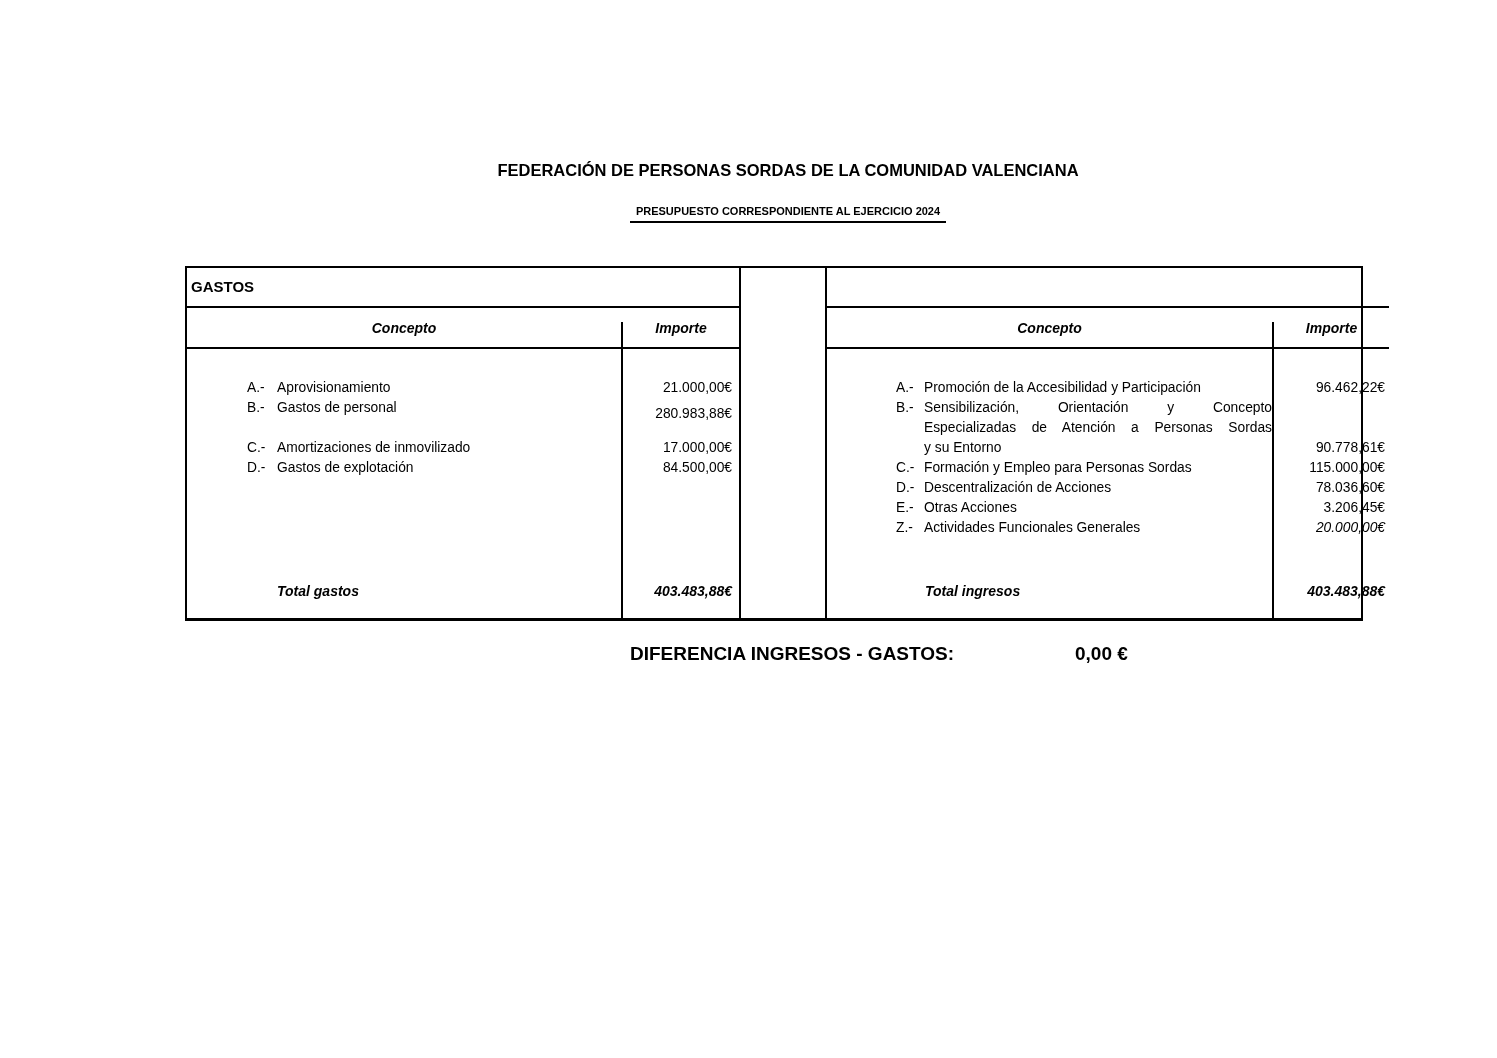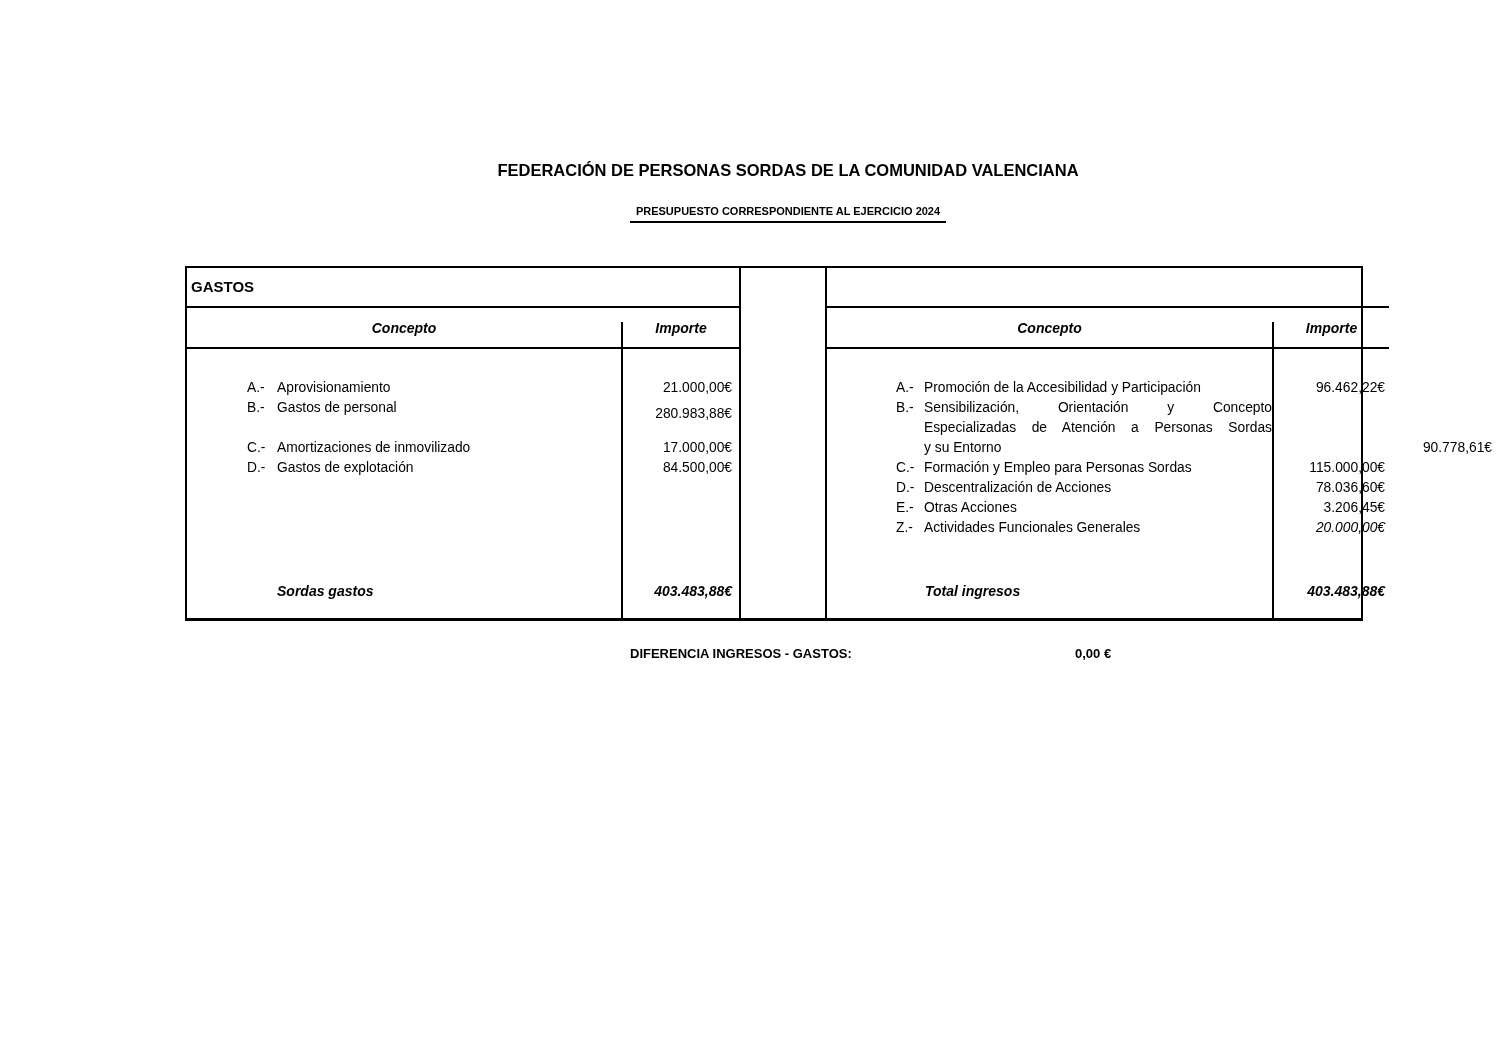--- a/index.html
+++ b/index.html
@@ -110,7 +110,7 @@
       <div class="row-text jline" style="left:737px; top:130px; width:348px;">Sensibilización, Orientación y Concepto</div>
       <div class="row-text jline" style="left:737px; top:150px; width:348px;">Especializadas de Atención a Personas Sordas</div>
       <div class="row-text jline-last" style="left:737px; top:170px; width:348px;">y su Entorno</div>
-      <div class="row-text val" style="left:1147px; top:170px; width:113px;padding-left:45px;">90.778,61€</div>
+      <div class="row-text val" style="left:1085px; top:170px; width:113px;">90.778,61€</div>
     </div>
 
     <div>

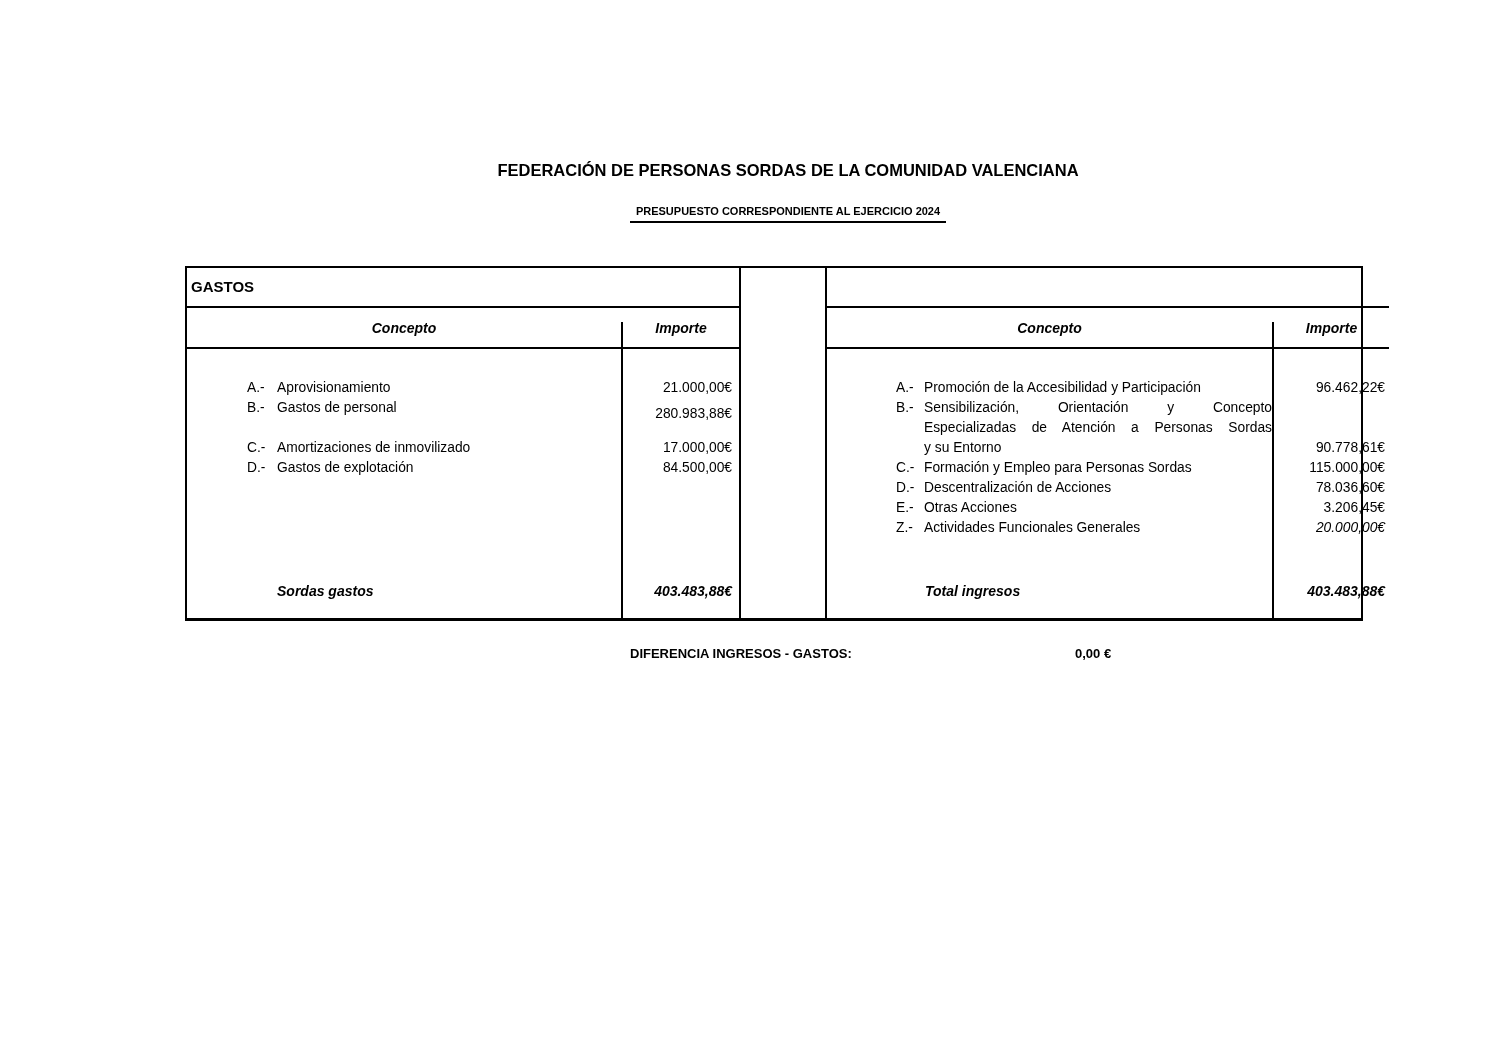--- a/index.html
+++ b/index.html
@@ -88,7 +88,7 @@
     </div>
 
     <div>
-      <div class="row-text total" style="left:90px; top:313px;">Sordas gastos</div>
+      <div class="row-text total" style="left:90px; top:313px;">Total gastos</div>
       <div class="row-text total val" style="left:434px; top:313px; width:111px;">403.483,88€</div>
     </div>
 

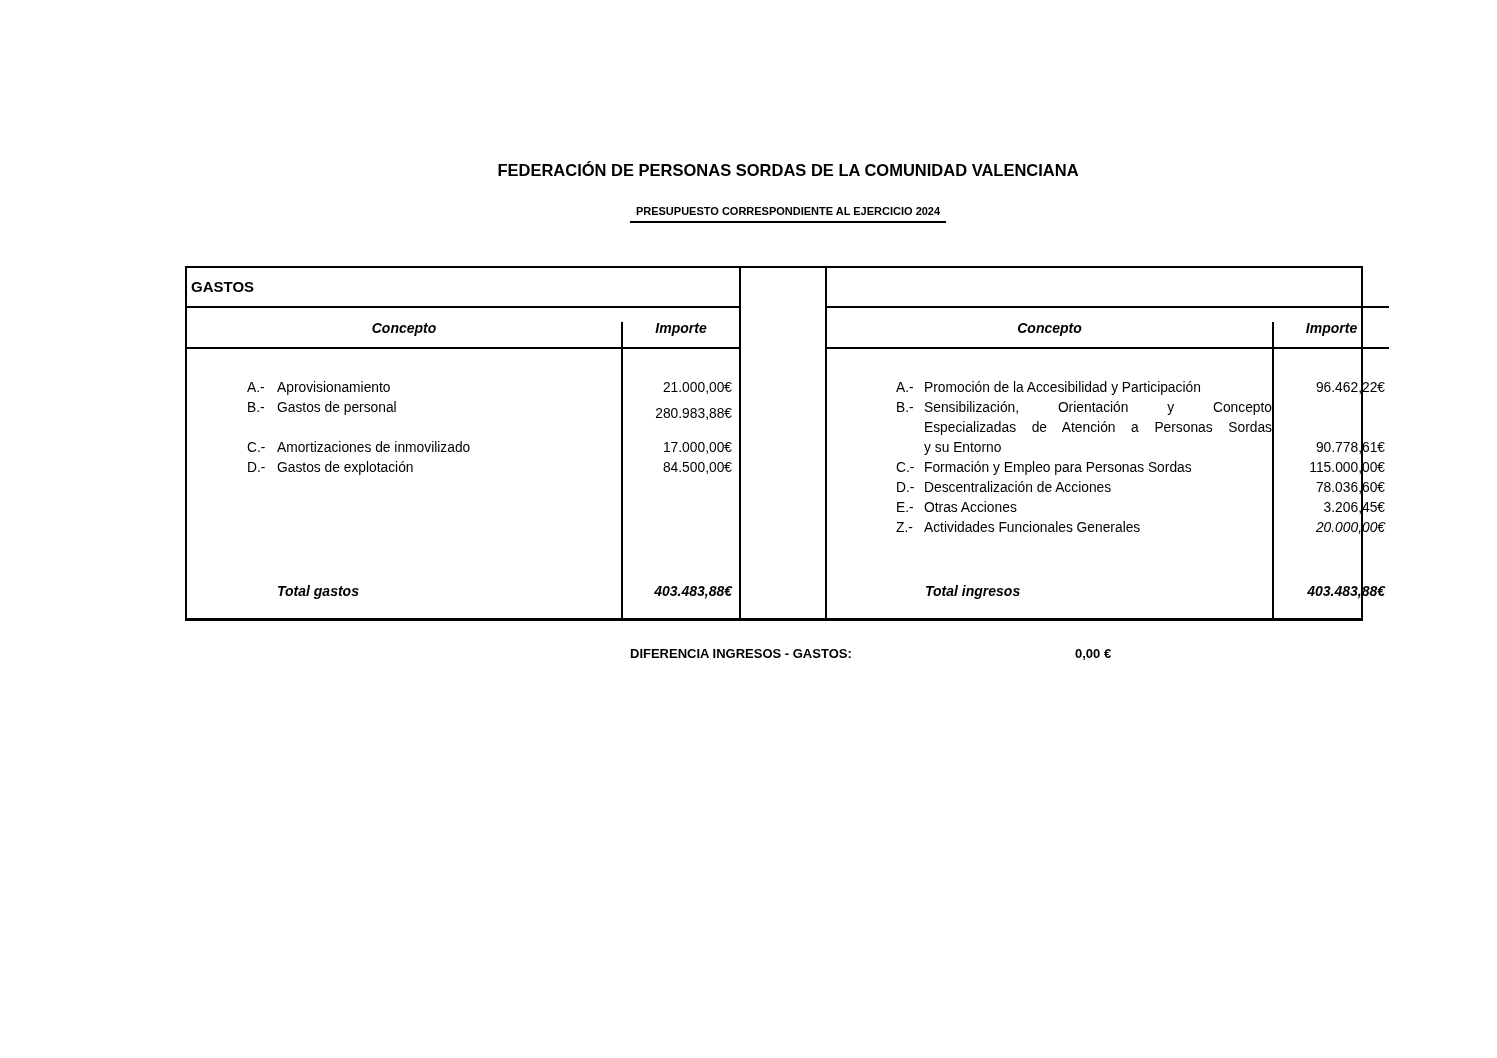--- a/index.html
+++ b/index.html
@@ -39,7 +39,7 @@
   .jline { text-align:justify; text-align-last:justify; white-space:normal; }
   .jline-last { text-align:left; }
   .summary-label, .summary-value {
-    font-size:13px; font-weight:bold; line-height:16px; white-space:nowrap;
+    font-size:19px; font-weight:bold; line-height:16px; white-space:nowrap;
   }
 </style>
 </head>

